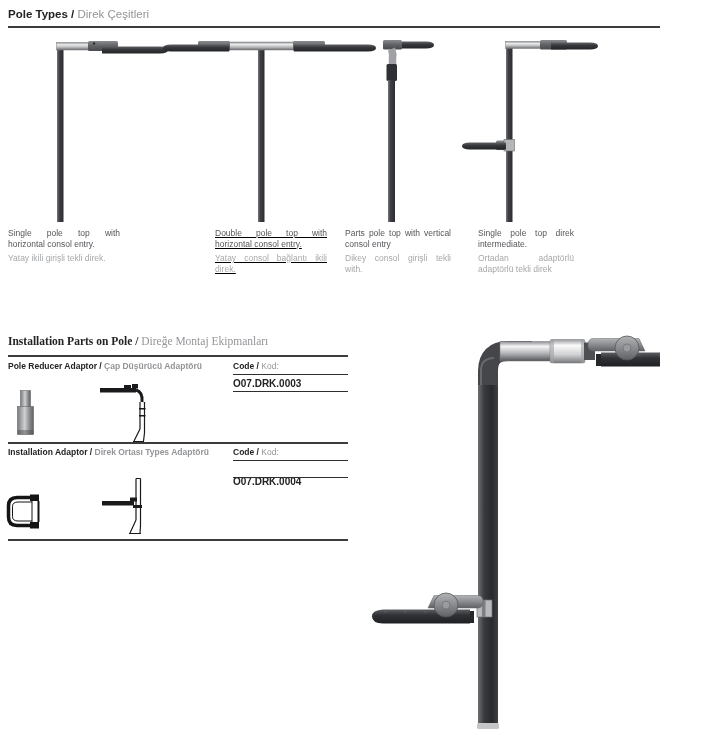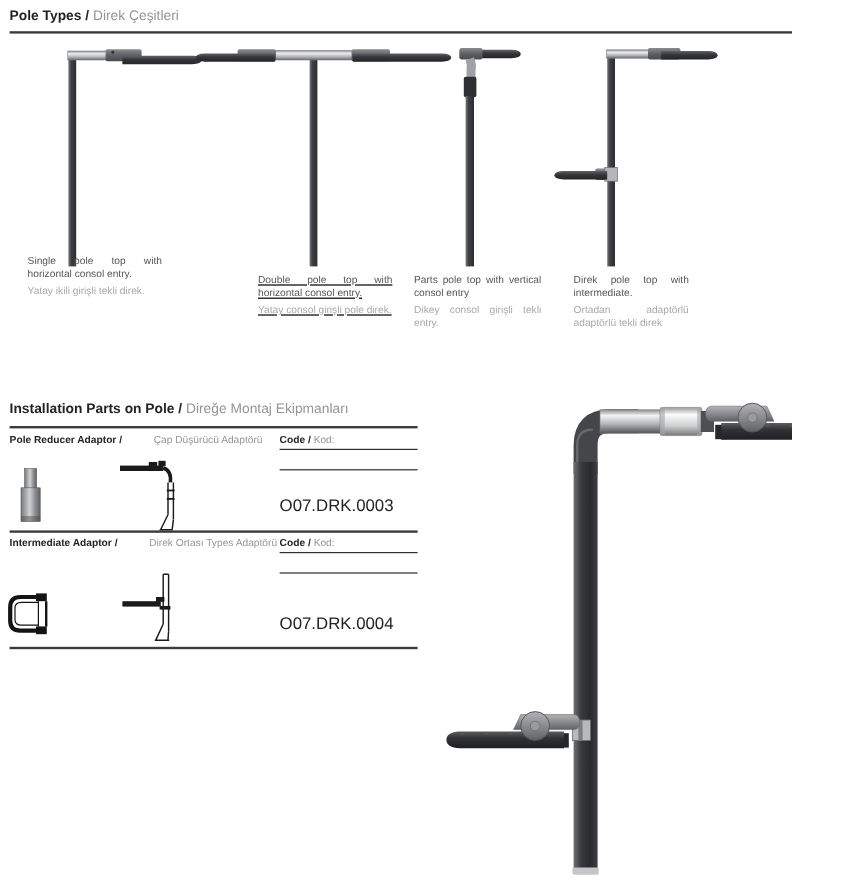--- a/index.html
+++ b/index.html
@@ -95,7 +95,7 @@
     </g>
   </svg>
 
-  <div class="abs" style="left:8px; top:212px; width:112px;margin-left:15px;">
+  <div class="abs" style="left:8px; top:228px; width:112px;">
     <div class="caption">Single pole top with horizontal consol entry.</div>
     <div class="caption-tr">Yatay ikili girişli tekli direk.</div>
   </div>

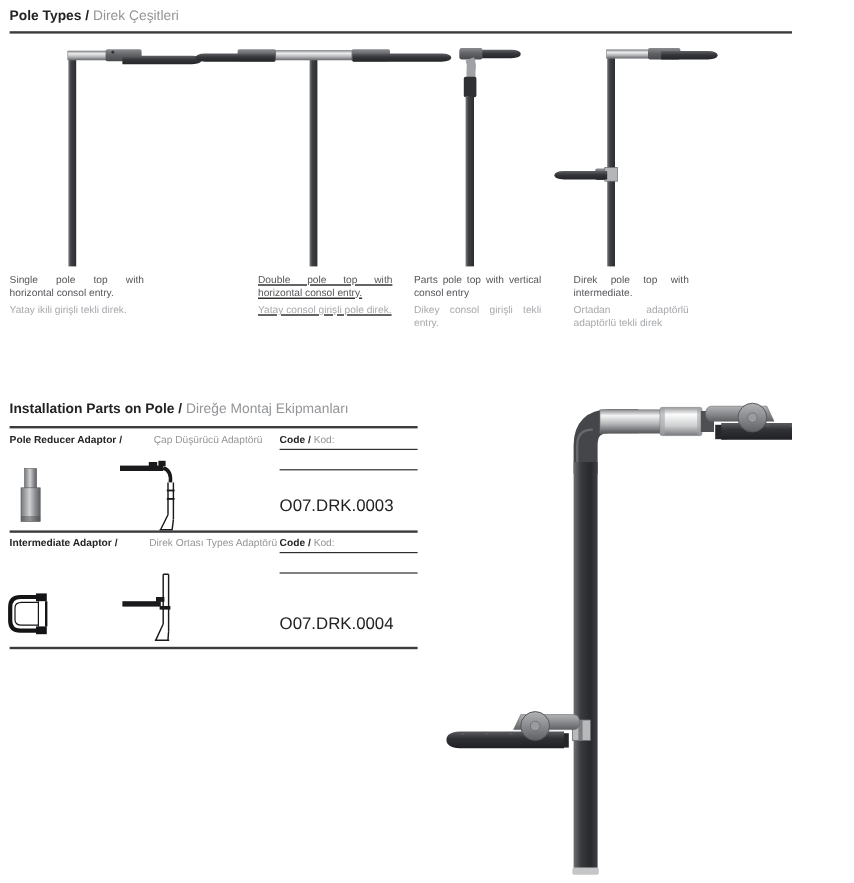--- a/index.html
+++ b/index.html
@@ -108,7 +108,7 @@
     <div class="caption-tr">Dikey consol girişli tekli entry.</div>
   </div>
   <div class="abs" style="left:478px; top:228px; width:96px;">
-    <div class="caption">Direk pole top with intermediate.</div>
+    <div class="caption">Single pole top direk intermediate.</div>
     <div class="caption-tr">Ortadan adaptörlü adaptörlü tekli direk</div>
   </div>
 

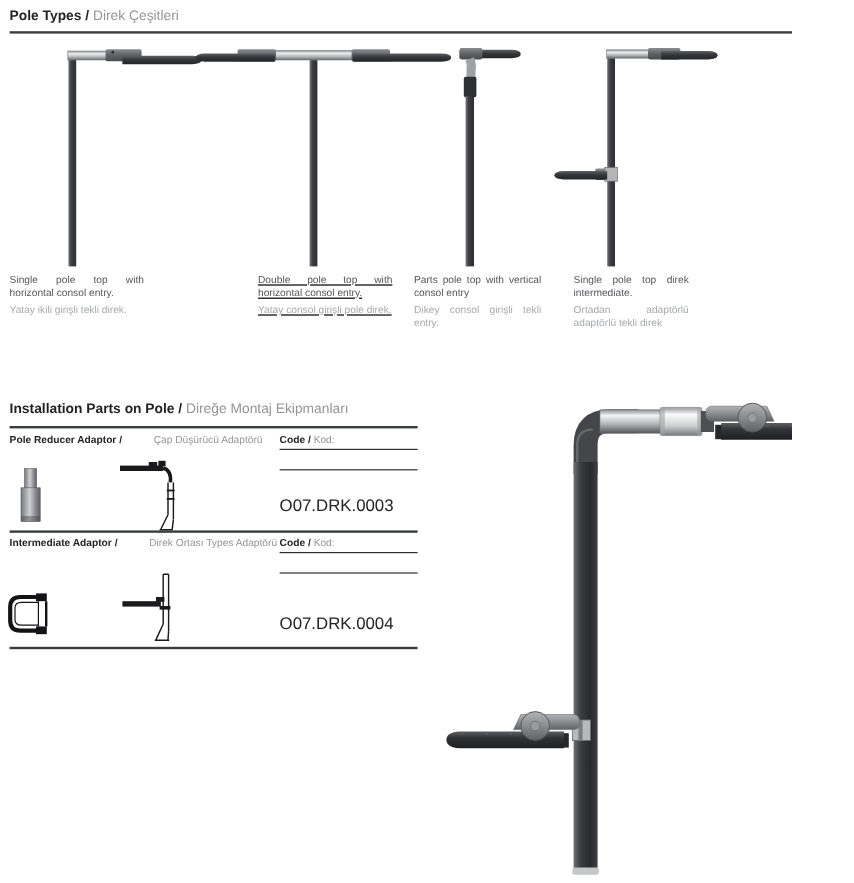--- a/index.html
+++ b/index.html
@@ -101,7 +101,7 @@
   </div>
   <div class="abs" style="left:215px; top:228px; width:112px;text-decoration:underline;">
     <div class="caption">Double pole top with horizontal consol entry.</div>
-    <div class="caption-tr">Yatay consol girişli pole direk.</div>
+    <div class="caption-tr">Yatay consol bağlantı ikili direk.</div>
   </div>
   <div class="abs" style="left:345px; top:228px; width:106px;">
     <div class="caption">Parts pole top with vertical consol entry</div>

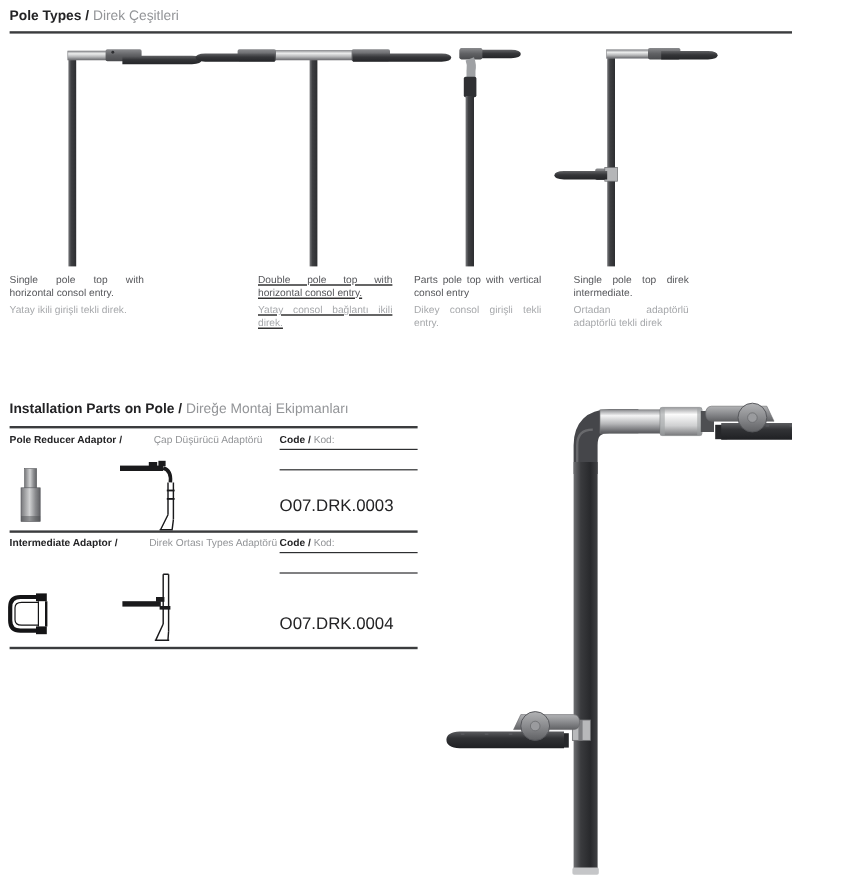--- a/index.html
+++ b/index.html
@@ -105,7 +105,7 @@
   </div>
   <div class="abs" style="left:345px; top:228px; width:106px;">
     <div class="caption">Parts pole top with vertical consol entry</div>
-    <div class="caption-tr">Dikey consol girişli tekli entry.</div>
+    <div class="caption-tr">Dikey consol girişli tekli with.</div>
   </div>
   <div class="abs" style="left:478px; top:228px; width:96px;">
     <div class="caption">Single pole top direk intermediate.</div>

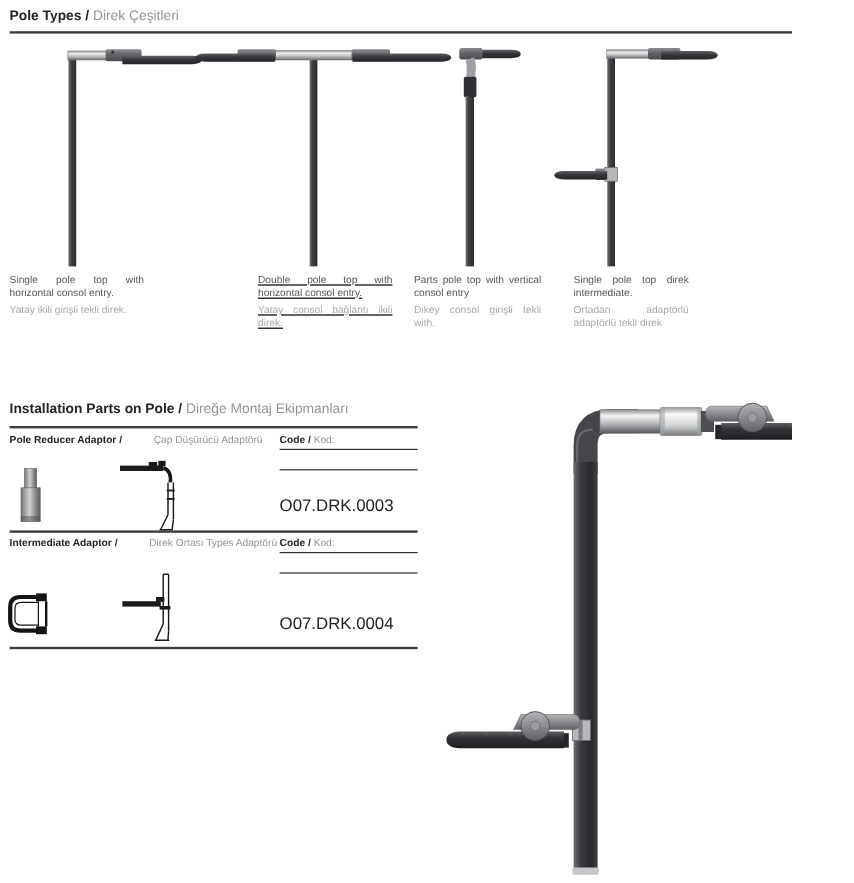--- a/index.html
+++ b/index.html
@@ -112,7 +112,7 @@
     <div class="caption-tr">Ortadan adaptörlü adaptörlü tekli direk</div>
   </div>
 
-  <div class="abs sec-title" style="left:8px; top:335px;">
+  <div class="abs sec-title" style="left:8px; top:335px;font-family:Liberation Serif, serif;">
     <span>Installation Parts on Pole /</span>
     <span class="tr">Direğe Montaj Ekipmanları</span>
   </div>

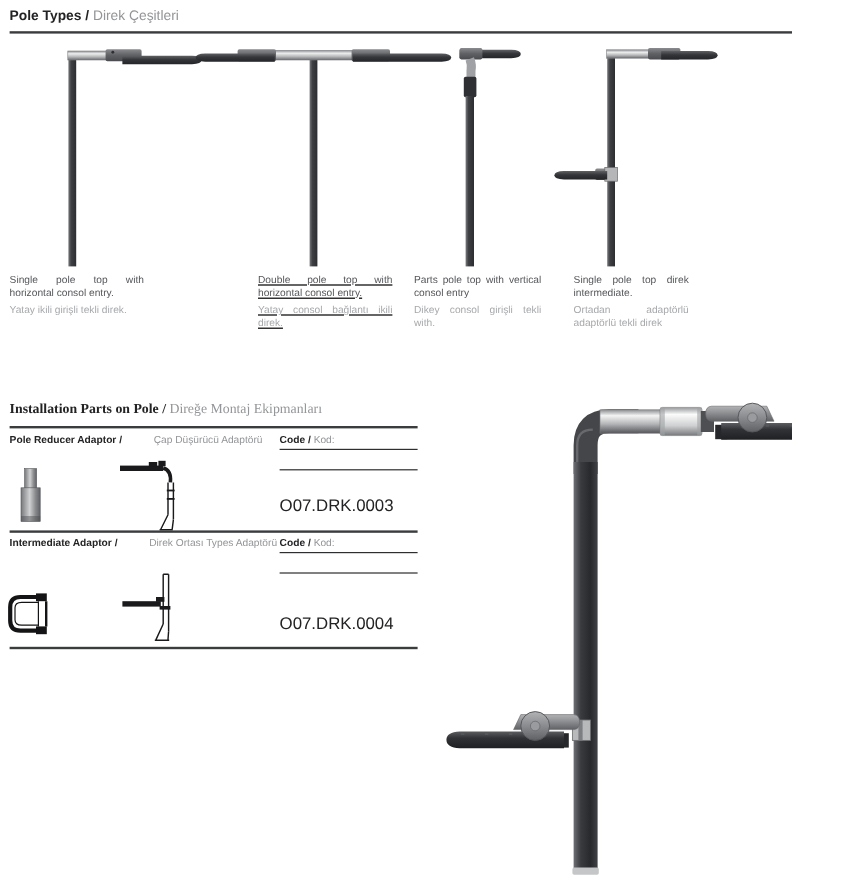--- a/index.html
+++ b/index.html
@@ -18,7 +18,7 @@
   .caption-tr { font-size:8.5px; line-height:10.5px; color:#a6a8ab; text-align:justify; margin-top:4px; }
 
   .part-name { font-size:8.5px; color:#232325; font-weight:bold; white-space:nowrap; }
-  .part-name .tr { font-weight:normal; color:#939598;margin-left:24px; }
+  .part-name .tr { font-weight:bold; color:#939598; }
   .code-label { font-size:8.5px; color:#232325; font-weight:bold; white-space:nowrap; }
   .code-label .tr { font-weight:normal; color:#939598;margin-top:28px; }
   .code-value { font-size:14px; color:#232325; font-weight:normal; white-space:nowrap;margin-top:35px; }

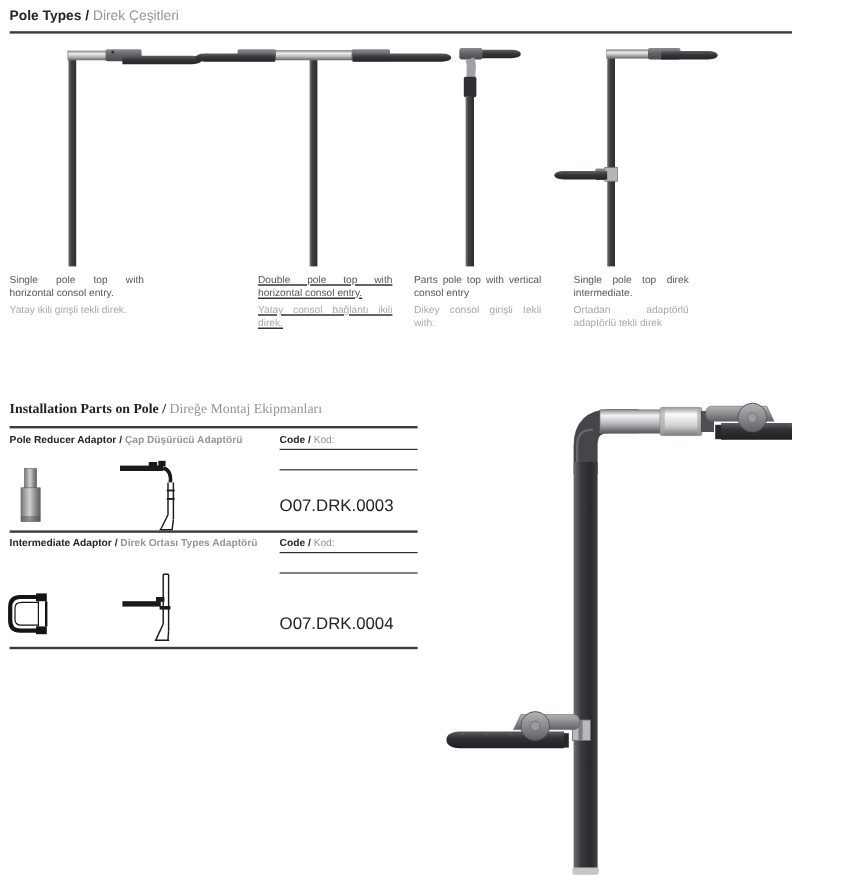--- a/index.html
+++ b/index.html
@@ -21,7 +21,7 @@
   .part-name .tr { font-weight:bold; color:#939598; }
   .code-label { font-size:8.5px; color:#232325; font-weight:bold; white-space:nowrap; }
   .code-label .tr { font-weight:normal; color:#939598;margin-top:28px; }
-  .code-value { font-size:14px; color:#232325; font-weight:normal; white-space:nowrap;margin-top:35px; }
+  .code-value { font-size:10px; color:#232325; font-weight:bold; white-space:nowrap; }
 </style>
 </head>
 <body>

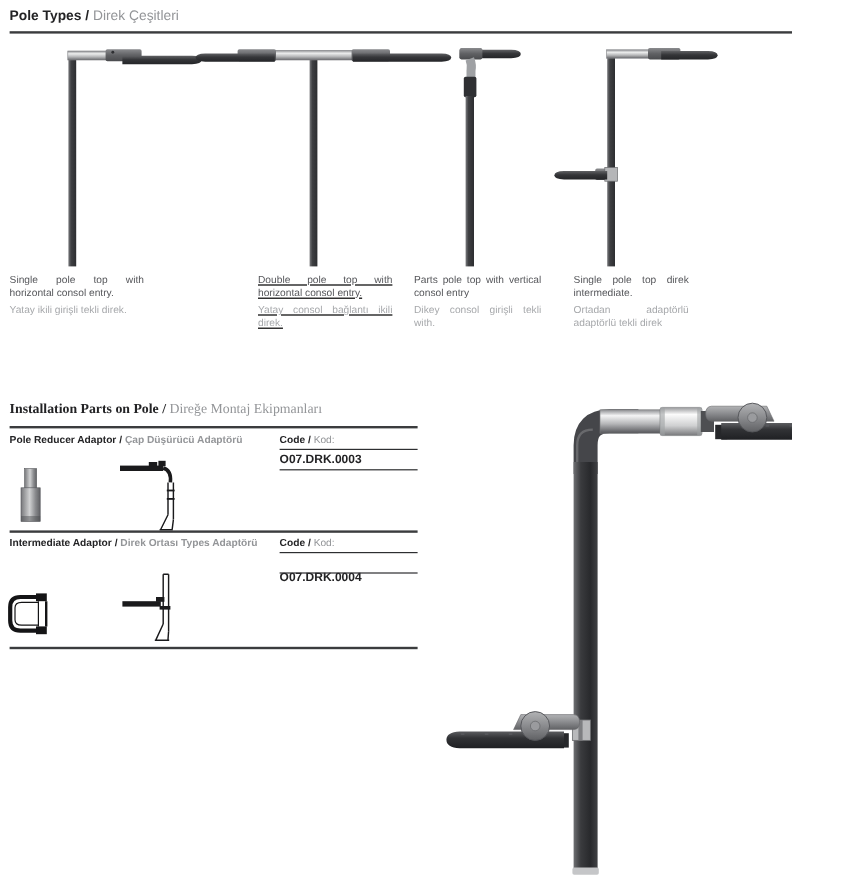--- a/index.html
+++ b/index.html
@@ -160,7 +160,7 @@
   <div class="abs rule" style="left:8px; top:442px; width:340px; height:1.6px;"></div>
 
   <div class="abs part-name" style="left:8px; top:447px;">
-    <span>Intermediate Adaptor /</span>
+    <span>Installation Adaptor /</span>
     <span class="tr">Direk Ortası Types Adaptörü</span>
   </div>
   <div class="abs code-label" style="left:233px; top:447px;">

